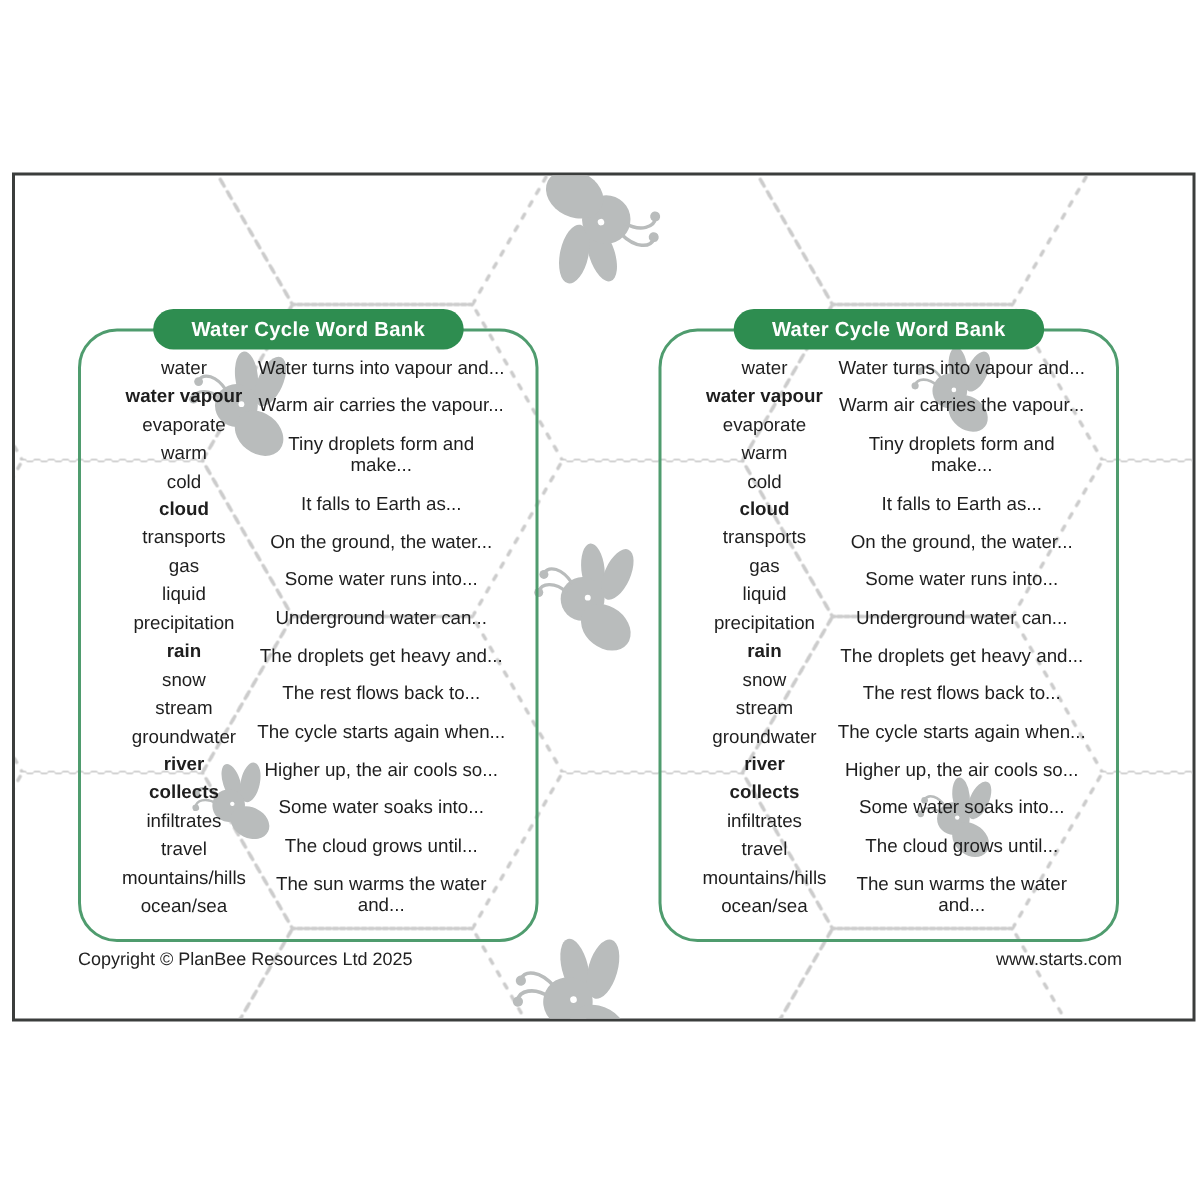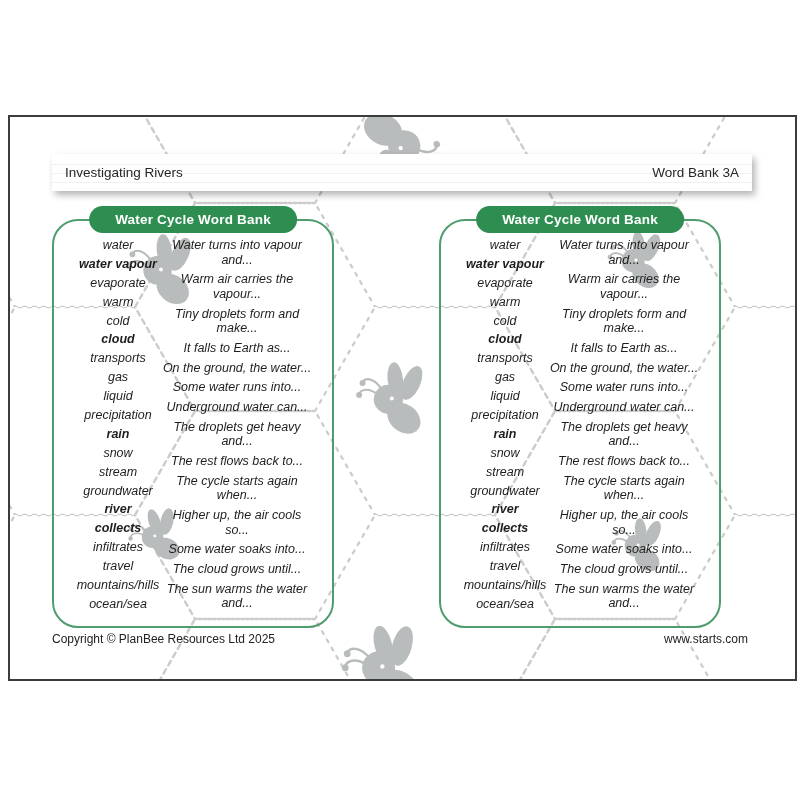--- a/index.html
+++ b/index.html
@@ -135,10 +135,6 @@
       </svg>
     </div>
 
-  <div class="header-bar">
-    <span>Investigating Rivers</span>
-    <span>Word Bank 3A</span>
-  </div>
 
   <div class="panel left">
     <div class="pill">Water Cycle Word Bank</div>

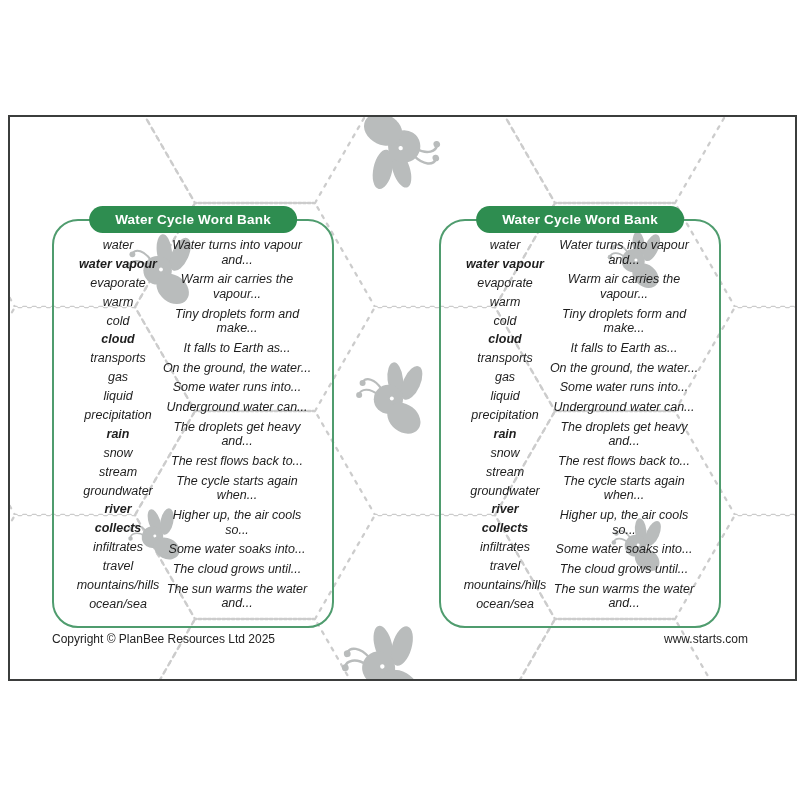--- a/index.html
+++ b/index.html
@@ -36,7 +36,7 @@
   }
 
   .panel{
-    position:absolute;top:102px;width:282px;height:409px;z-index:2;
+    position:absolute;top:102px;width:307px;height:409px;z-index:2;
     border:2px solid var(--border-green);border-radius:26px;box-sizing:border-box;
   }
   .panel.left{left:42px;}

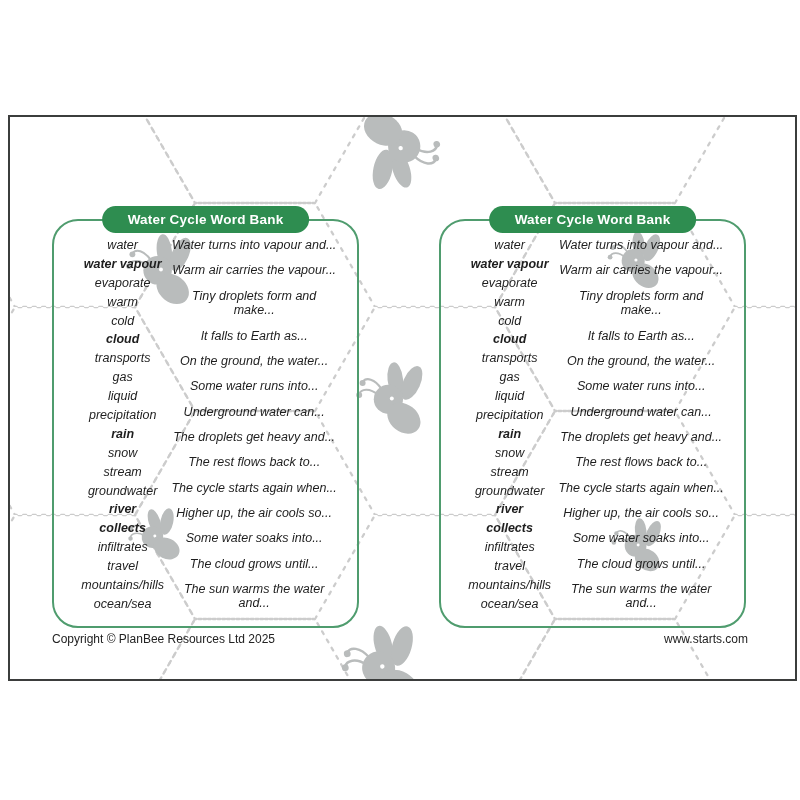--- a/index.html
+++ b/index.html
@@ -50,7 +50,6 @@
   .panel-content{
     display:flex;width:100%;height:100%;box-sizing:border-box;
     padding:17px 20px 15px;
-    font-style:italic;
   }
   .words{
     width:37%;display:flex;flex-direction:column;justify-content:space-between;

